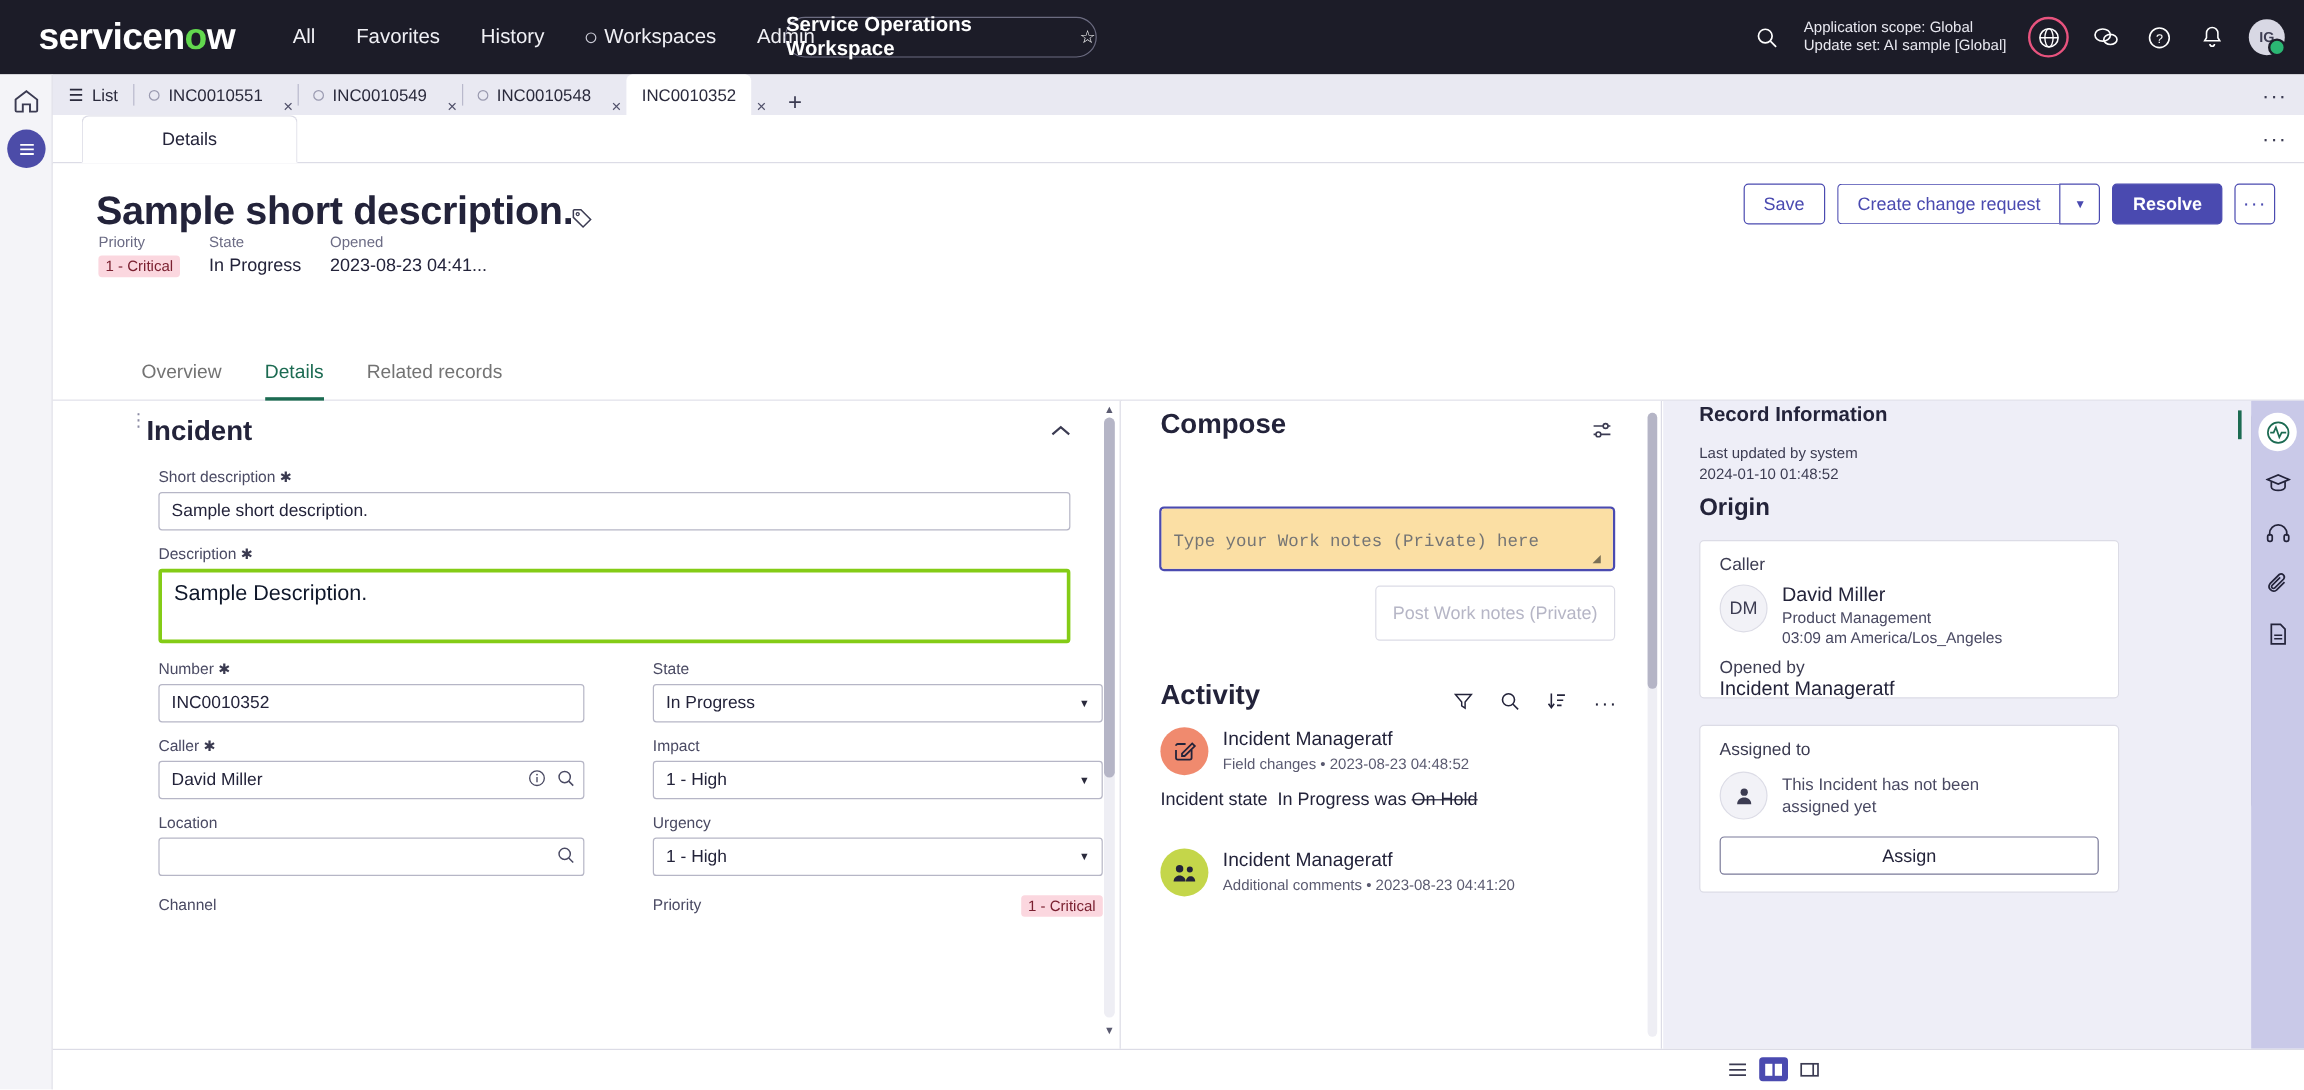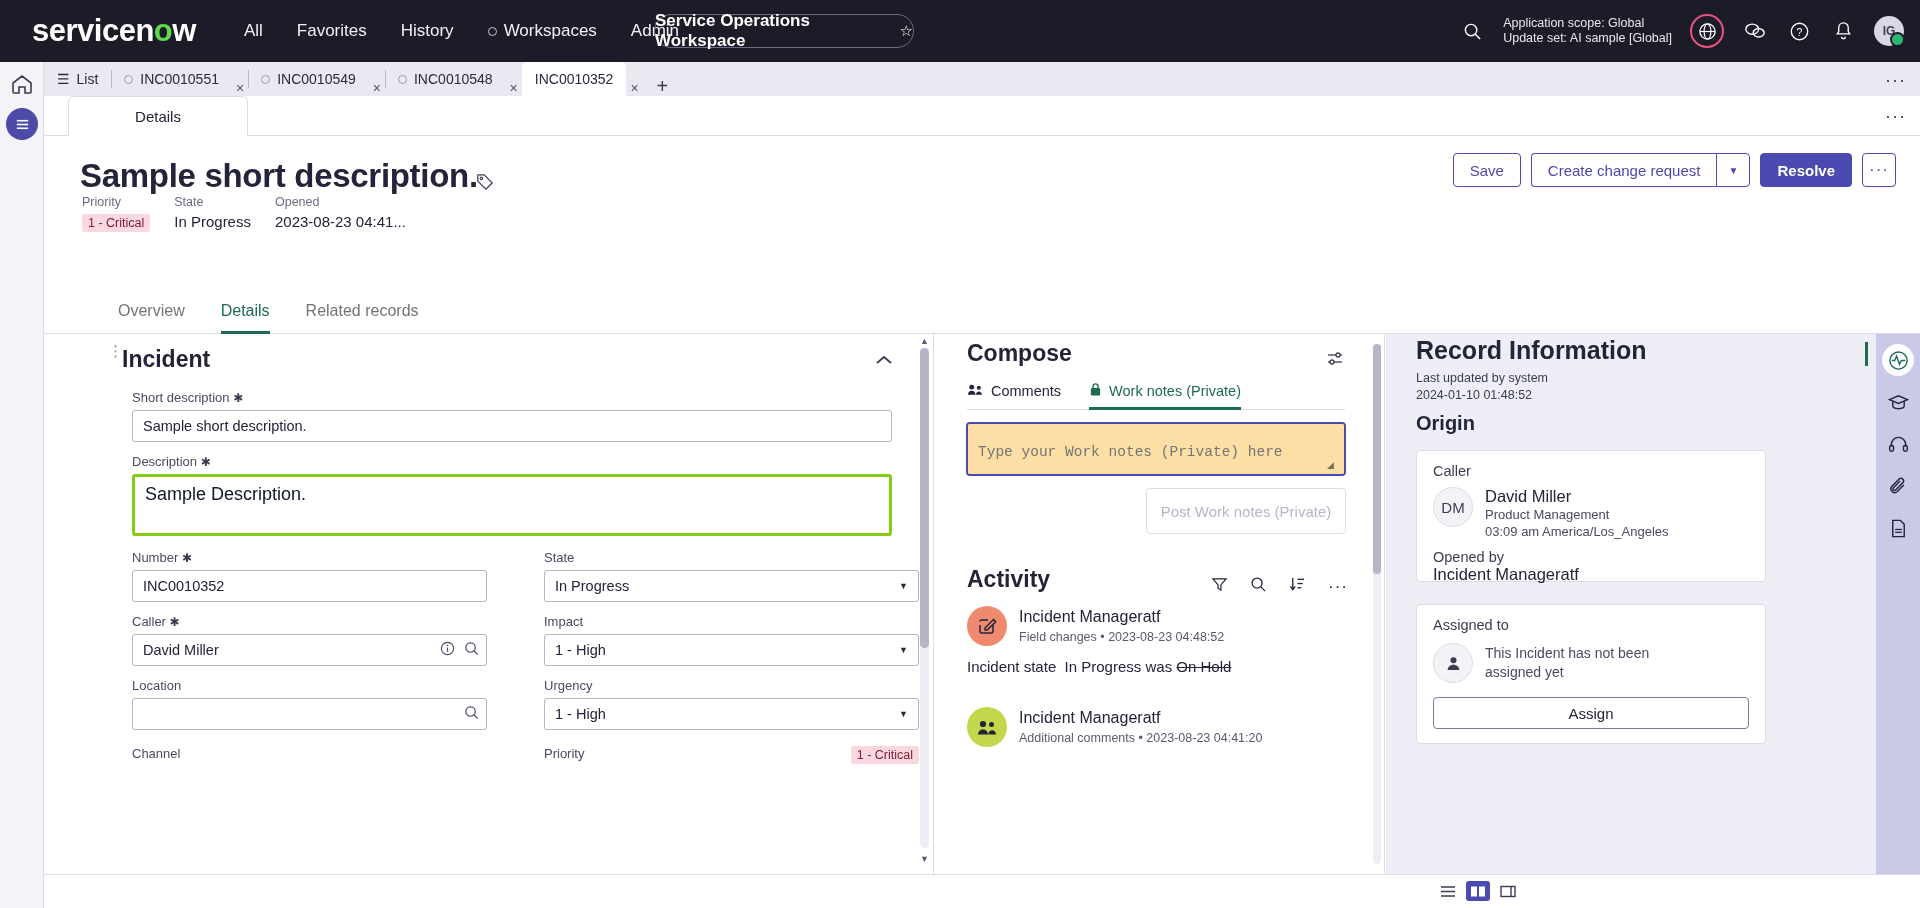--- a/index.html
+++ b/index.html
@@ -232,7 +232,7 @@
     position: absolute; left: 1342px; top: 0; width: 534px; height: 540px;
     background: #eeeef7; overflow: hidden;
   }
-  .ri-title { position: absolute; left: 30px; top: 2px; font-size: 25px; font-weight: bold; color: #23233a; }
+  .ri-title { position: absolute; left: 30px; top: 2px; font-size: 17px; font-weight: bold; color: #23233a; }
   .ri-sub { position: absolute; left: 30px; top: 36px; font-size: 12.5px; color: #3c3c52; line-height: 17px; }
   .ri-origin { position: absolute; left: 30px; top: 78px; font-size: 20px; font-weight: bold; color: #23233a; }
   .ri-card {

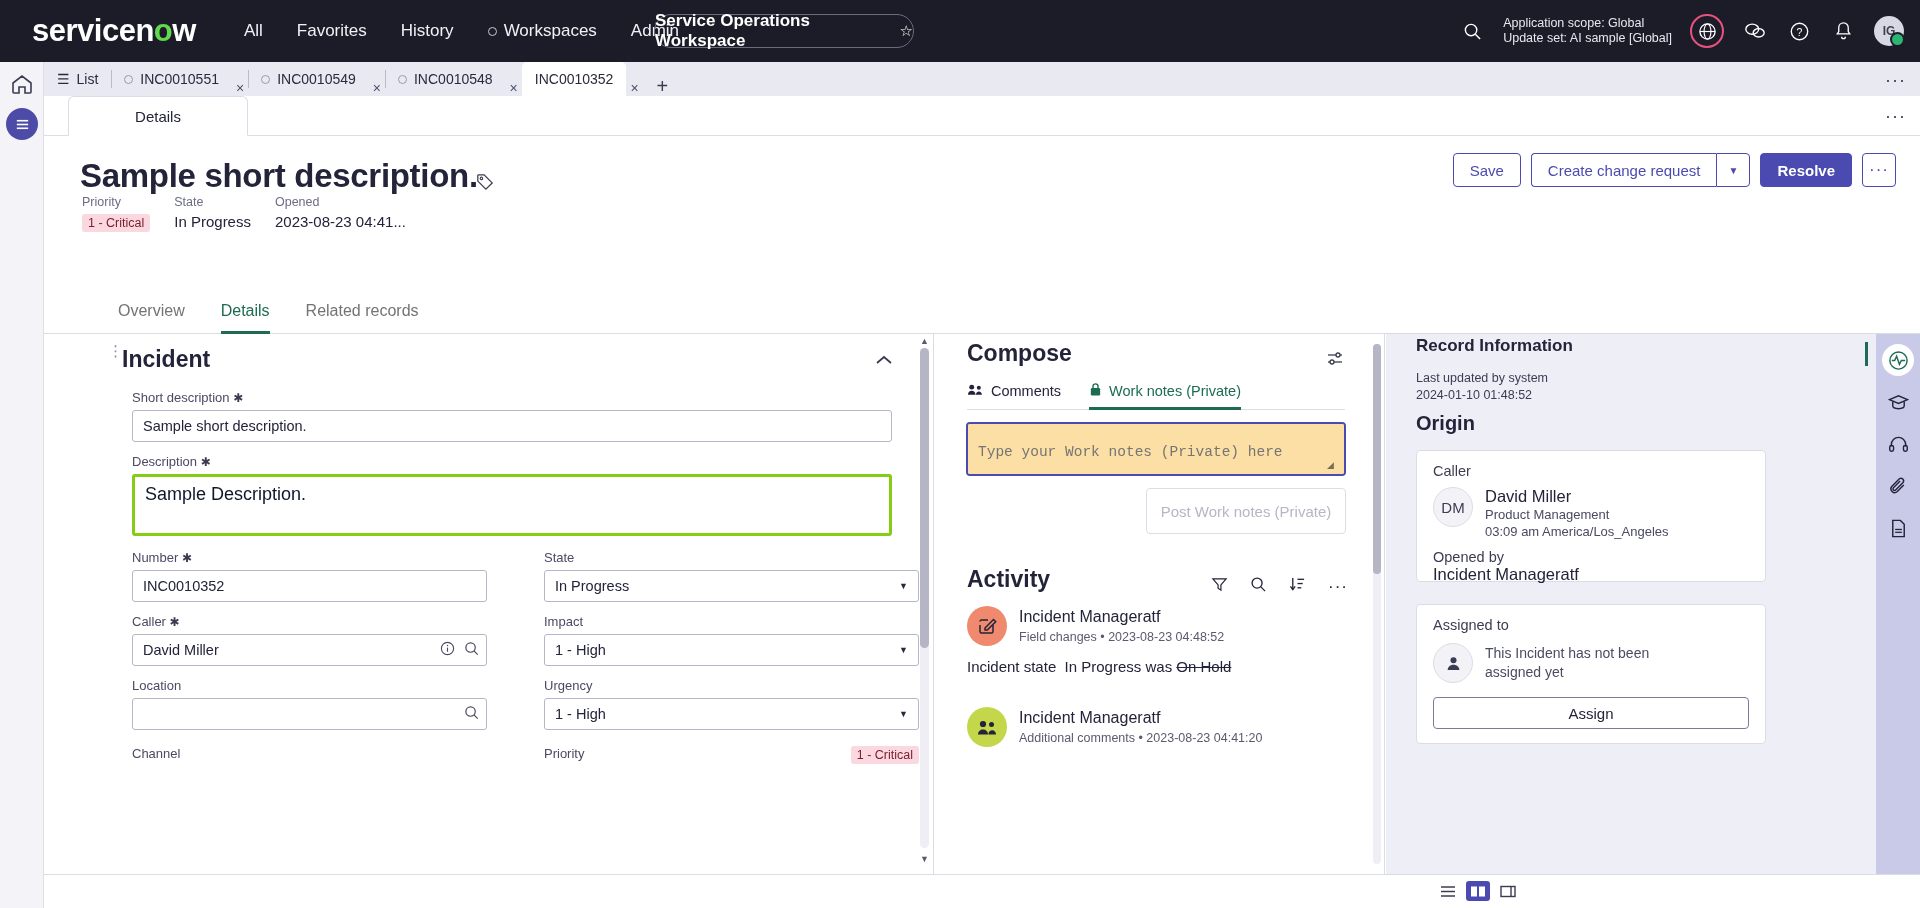--- a/index.html
+++ b/index.html
@@ -532,24 +532,6 @@
           <line x1="2" y1="12" x2="16" y2="12" stroke="#3b3b52" stroke-width="1.3"></line>
           <circle cx="6" cy="12" r="2" fill="#fff" stroke="#3b3b52" stroke-width="1.3"></circle>
         </svg>
-    </div>
-    <div class="ctabs">
-      <div class="ctab">
-        <span><svg width="17" height="13" viewBox="0 0 18 13">
-              <circle cx="5" cy="4" r="2.6" fill="#23233a"></circle>
-              <circle cx="12.5" cy="4.6" r="2.1" fill="#23233a"></circle>
-              <path d="M1 12c0-2.5 1.9-4.2 4-4.2s4 1.7 4 4.2z" fill="#23233a"></path>
-              <path d="M9.4 12c0-2.1 1.5-3.5 3.2-3.5s3.2 1.4 3.2 3.5z" fill="#23233a"></path>
-            </svg></span>
-        <span>Comments</span>
-      </div>
-      <div class="ctab active">
-        <span><svg width="13" height="15" viewBox="0 0 14 16">
-              <rect x="2" y="6.5" width="10" height="8" rx="1.3" fill="#1c6b52"></rect>
-              <path d="M4.3 6.5V4.6a2.7 2.7 0 015.4 0v1.9" fill="none" stroke="#1c6b52" stroke-width="1.5"></path>
-            </svg></span>
-        <span>Work notes (Private)</span>
-      </div>
     </div>
     <textarea class="compose-box" placeholder="Type your Work notes (Private) here" style=""></textarea>
     <span class="resize-grip">◢</span>

